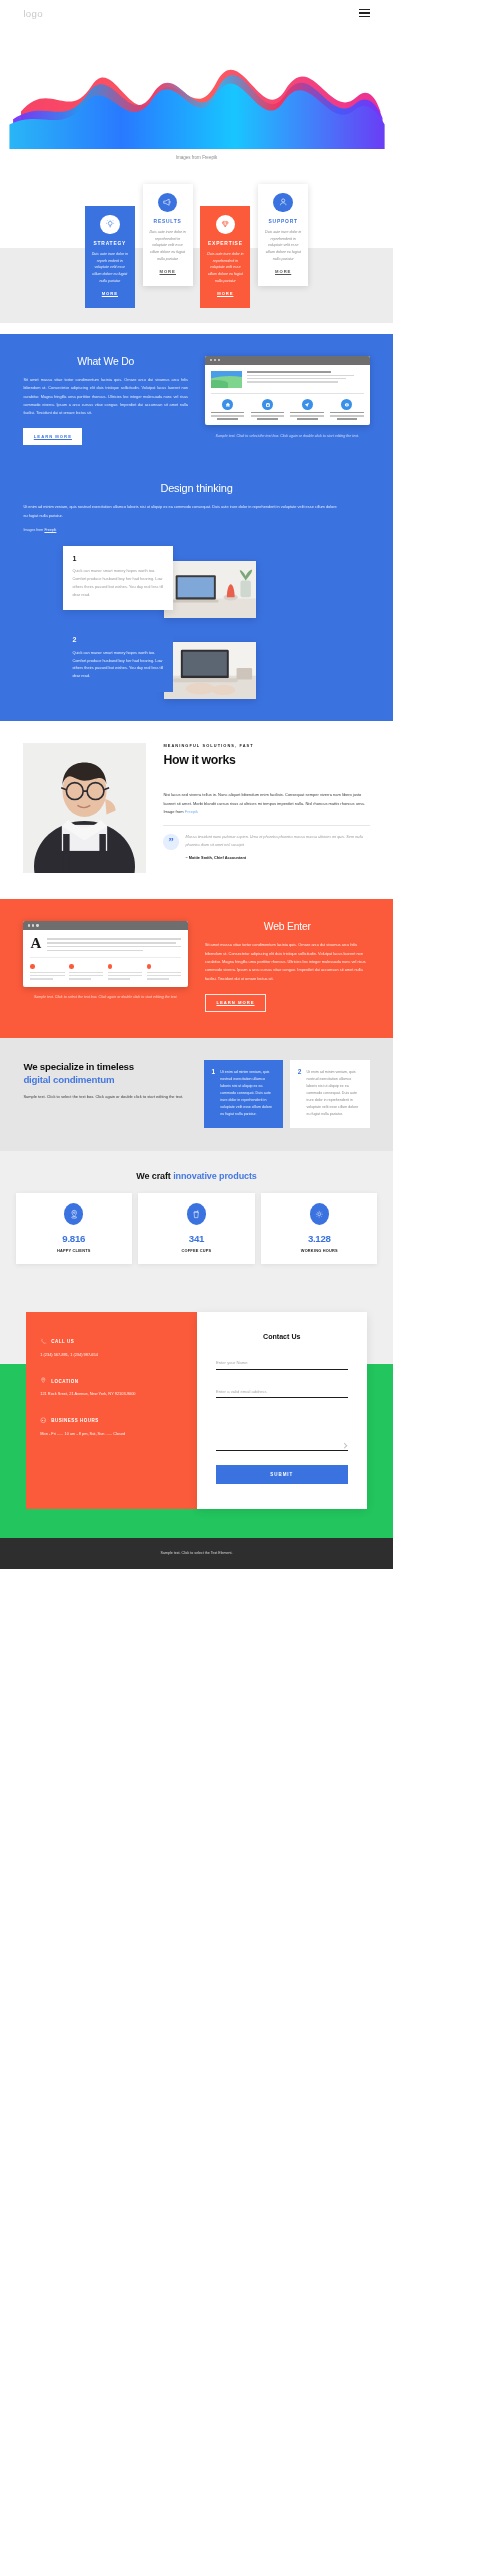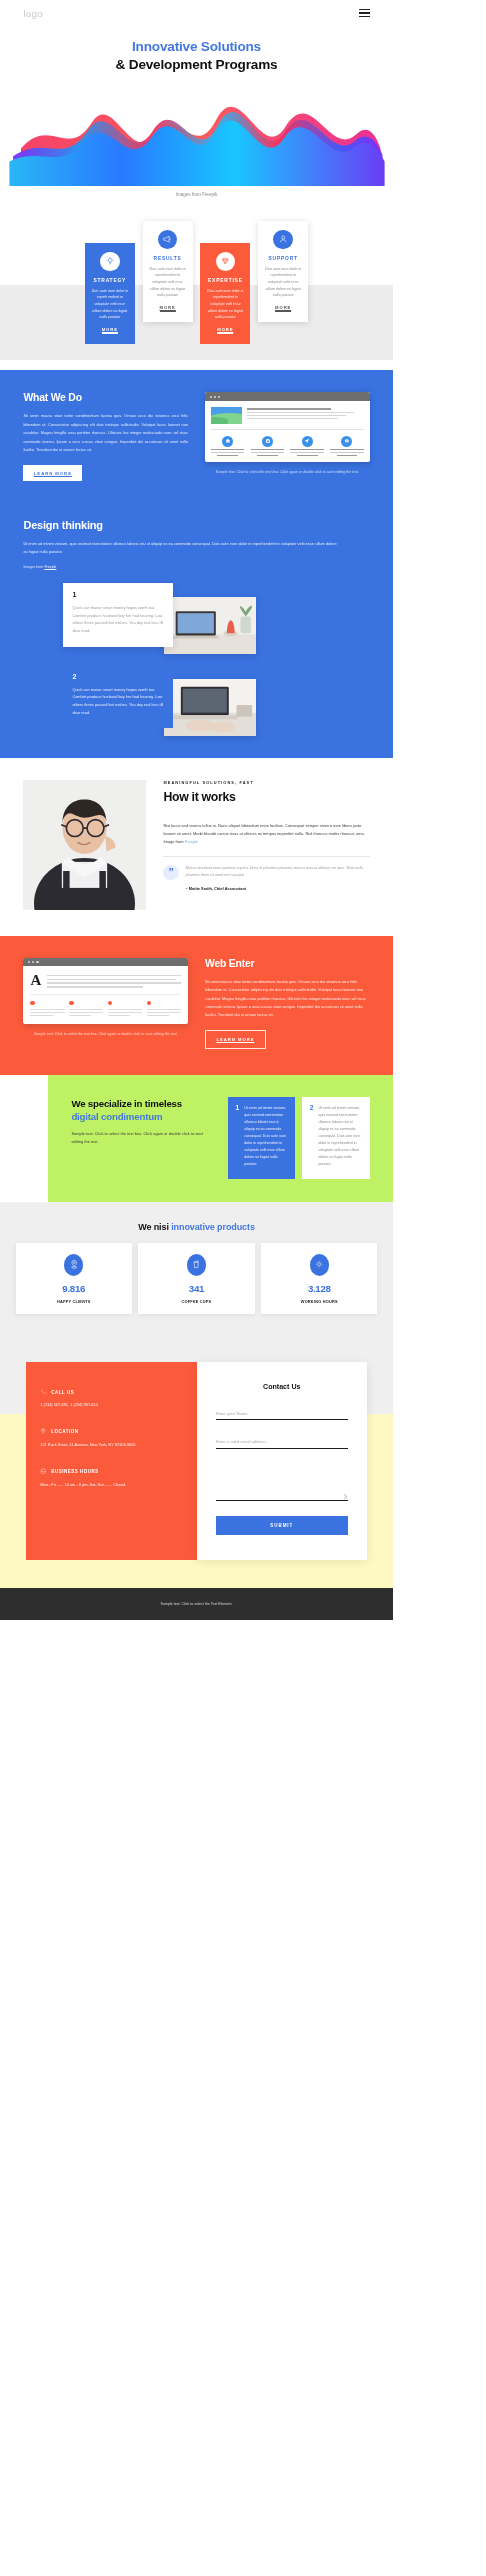--- a/index.html
+++ b/index.html
@@ -209,10 +209,6 @@
   </div>
 
   <div class="hero">
-    <h1>
-      <span class="blue">Innovative Solutions</span>
-      <span class="dark">&amp; Development Programs</span>
-    </h1>
     <div class="wavewrap">
       <svg viewBox="0 0 750 150" preserveAspectRatio="none">
         <defs>

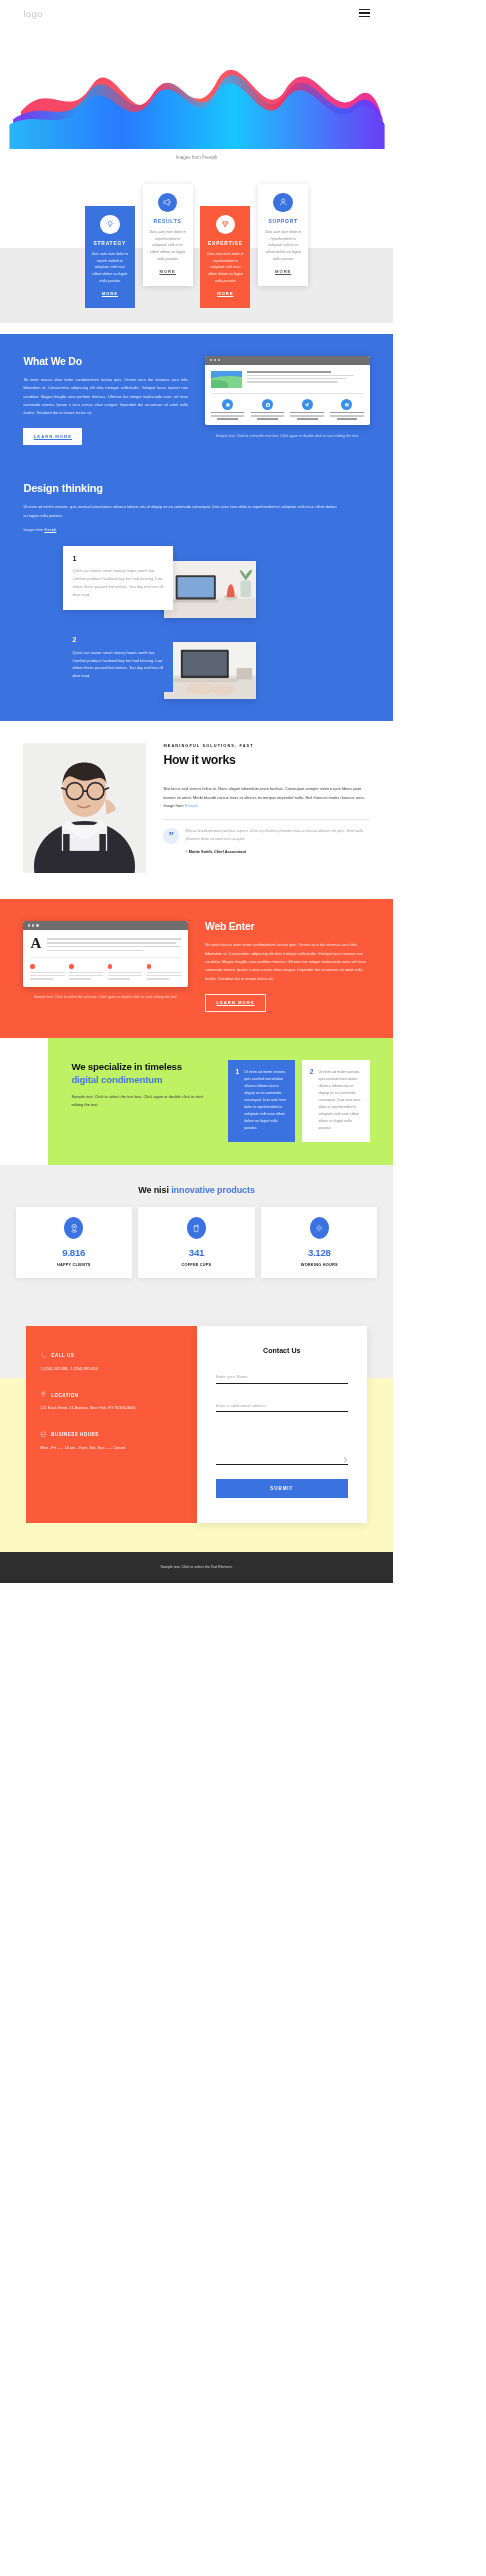--- a/index.html
+++ b/index.html
@@ -58,7 +58,7 @@
   .sec-blue { background:#3a72e0; color:#fff; padding:22px 23.4px 26px; }
   .row { display:flex; gap:17px; align-items:flex-start; }
   .col { flex:1; }
-  h2.big { font-size:10.4px; font-weight:700; letter-spacing:-0.2px; margin-bottom:9px; }
+  h2.big { font-size:10.4px; font-weight:400; letter-spacing:-0.2px; margin-bottom:9px;text-align:center; }
   .lead { font-size:3.9px; line-height:2.15; color:rgba(255,255,255,.86); text-align:justify; }
   .btn-light { display:inline-block; margin-top:10.4px; background:#fff; color:#3a72e0;
                font-size:4.2px; font-weight:700; letter-spacing:1px; padding:5.8px 10.4px; }

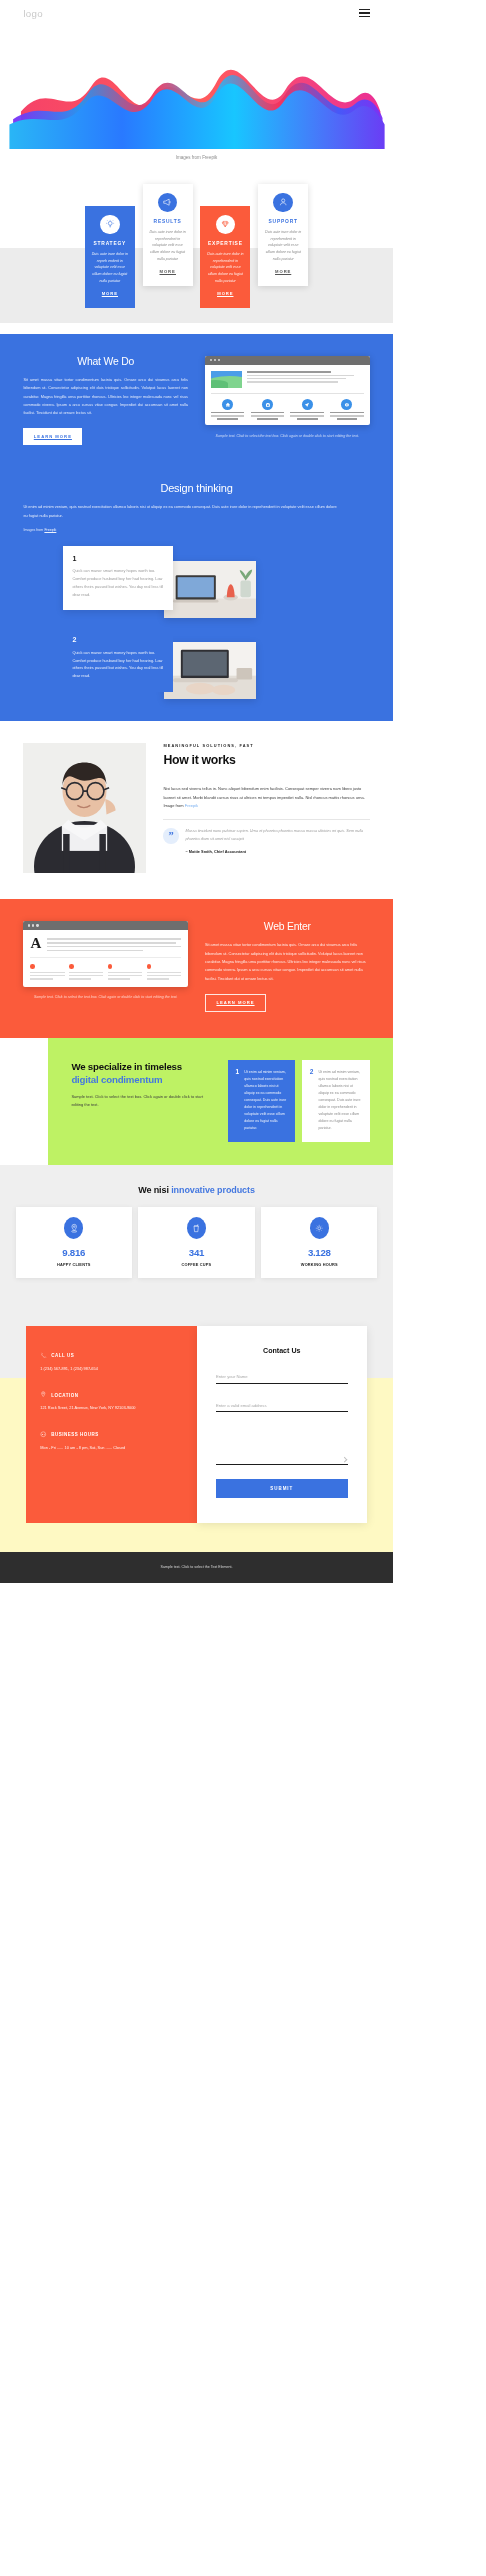--- a/index.html
+++ b/index.html
@@ -106,7 +106,7 @@
   .portrait { width:123px; height:130px; flex:none; position:relative; overflow:hidden;
               background:#e8e8e8; }
   .eyebrow { font-size:3.9px; letter-spacing:1.1px; font-weight:700; color:#1d1d1d; margin-bottom:5.2px; }
-  h2.dark { font-size:12.3px; font-weight:700; color:#111; letter-spacing:-0.3px; margin-bottom:18px; }
+  h2.dark { font-size:12.3px; font-weight:700; color:#111; letter-spacing:-0.3px; margin-bottom:24px; }
   .body-dark { font-size:4px; line-height:2.05; color:#3d3d3d; }
   .body-dark a { color:#7ab0f0; text-decoration:none; }
   .divider { height:0.6px; background:#e6e6e6; margin:9px 0 8.4px; }

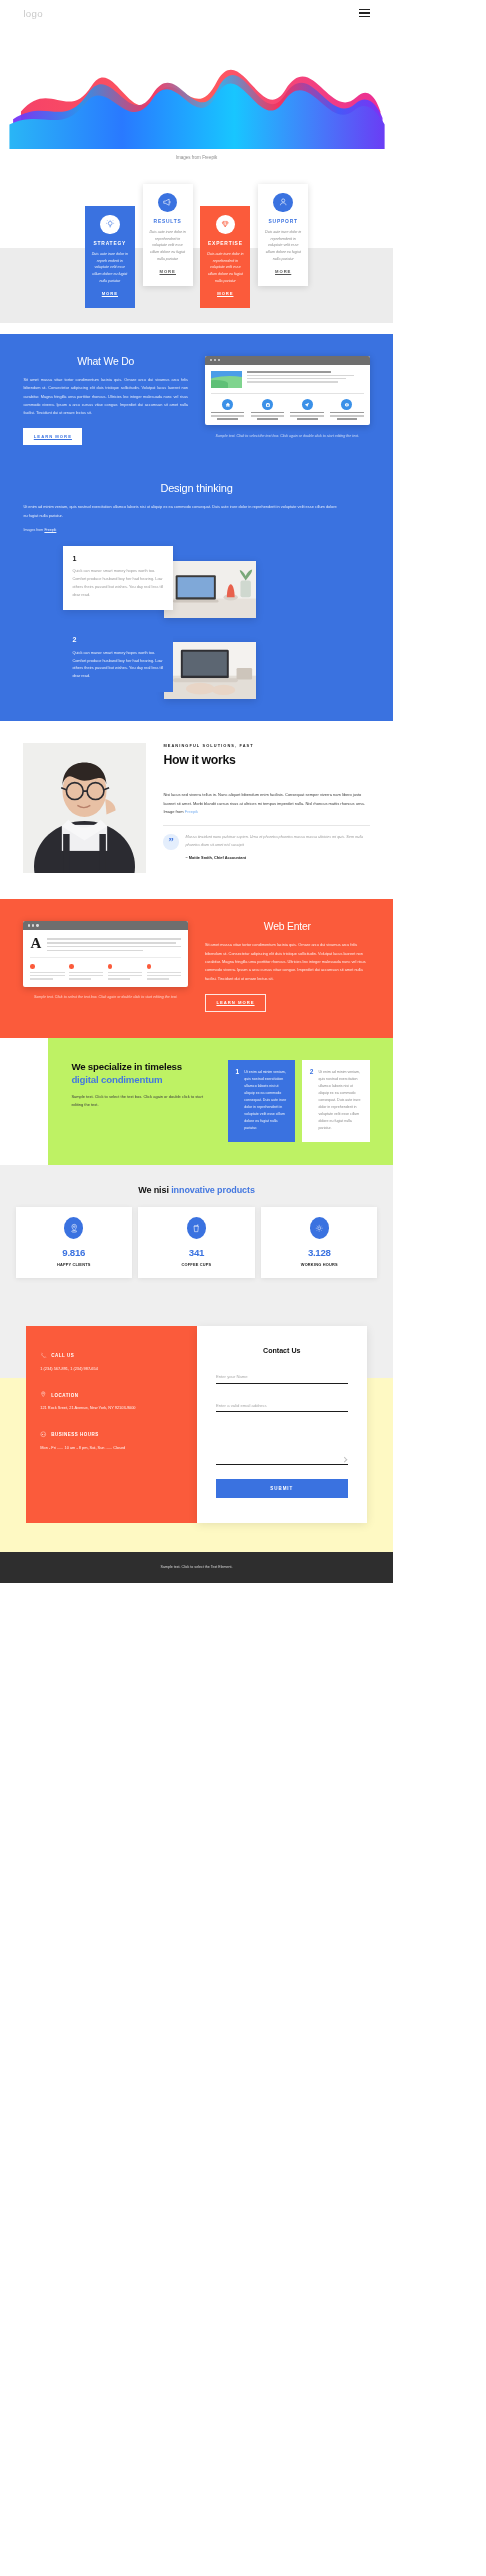--- a/index.html
+++ b/index.html
@@ -138,7 +138,7 @@
   .m2c s.sh { width:65%; }
 
   
-  .sec-grey { background:#bef264; padding:22px 23.4px 23.4px;margin-left:48px; }
+  .sec-grey { background:#e5e5e5; padding:22px 23.4px 23.4px; }
   h2.spec { font-size:9.7px; font-weight:700; line-height:1.35; letter-spacing:-0.2px; color:#111; }
   h2.spec .accent { color:#4478e0; }
   .spec-sub { font-size:4px; line-height:2; color:#3d3d3d; margin-top:6.5px; }

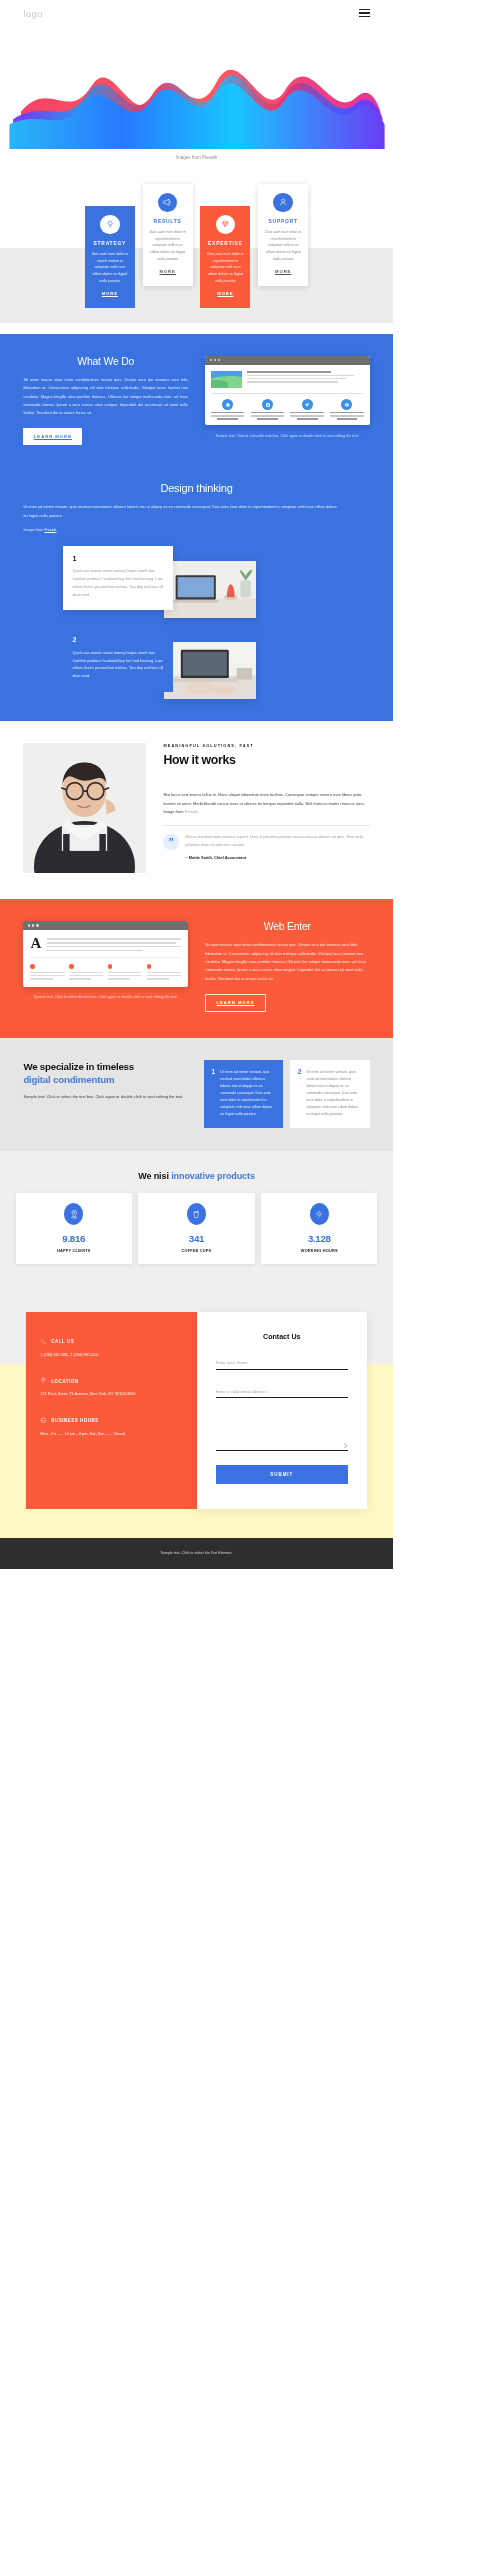--- a/index.html
+++ b/index.html
@@ -542,7 +542,7 @@
 
   <div class="sec-stats">
     <h2 class="stats-title">
-      <span>We nisi </span><span class="accent">innovative products</span>
+      <span>We craft </span><span class="accent">innovative products</span>
     </h2>
     <div class="stat-row">
 

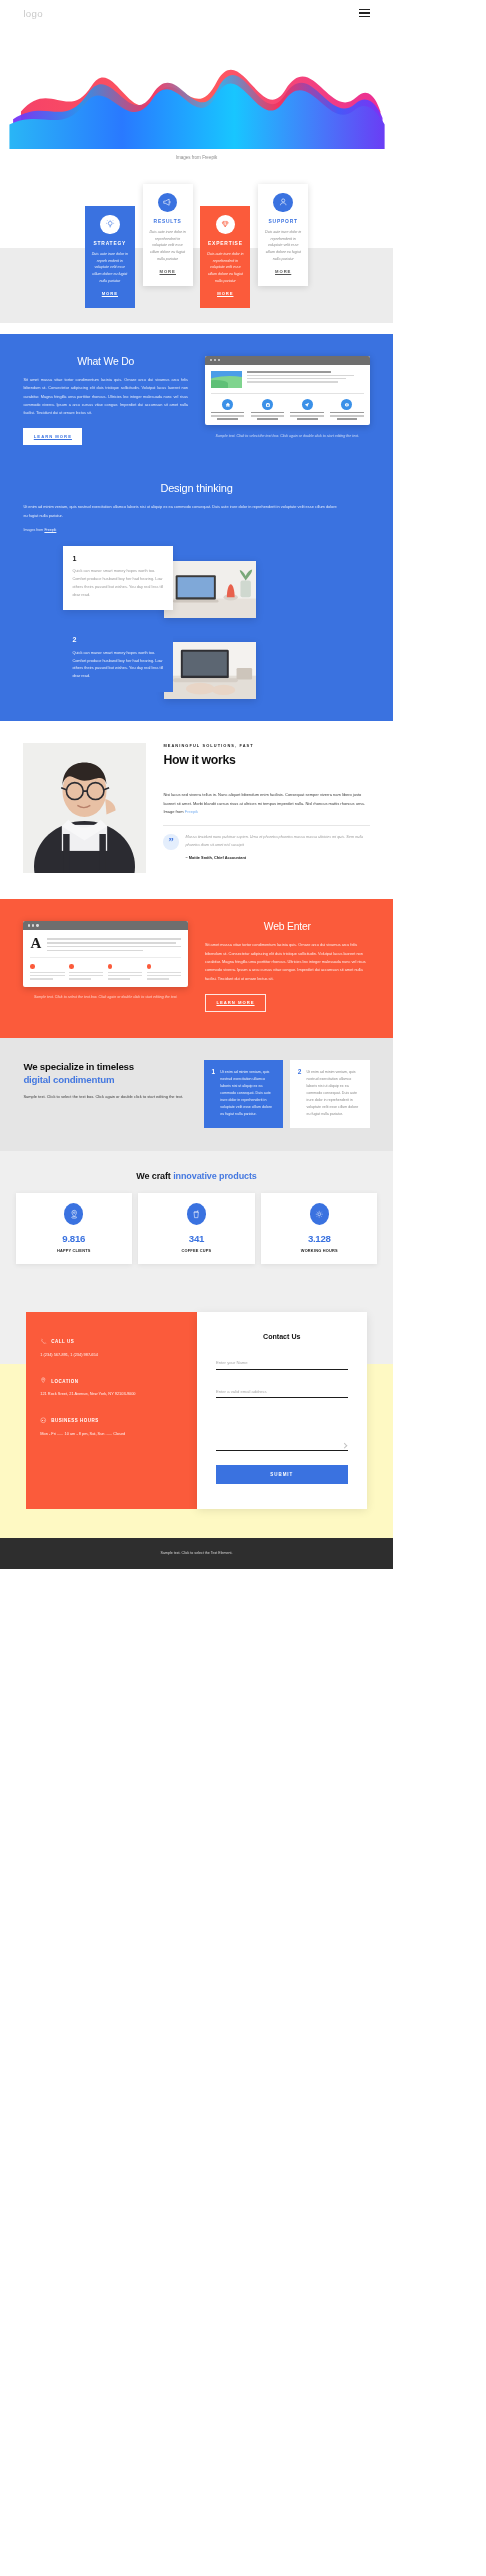--- a/index.html
+++ b/index.html
@@ -165,7 +165,7 @@
   .stat .lbl { font-size:3.9px; font-weight:700; color:#1d1d1d; letter-spacing:0.2px; }
 
   
-  .contact-wrap { background:#fef9c3; position:relative; padding:26px 0 28.6px; }
+  .contact-wrap { background:#22c55e; position:relative; padding:26px 0 28.6px; }
   .contact-wrap .greytop { position:absolute; left:0; right:0; top:0; height:78px; background:#efefef; }
   .contact-row { position:relative; display:flex; justify-content:center; padding:0 26px; }
   .cinfo { width:50%; background:#fb5b3b; color:#fff; padding:26px 14.3px; }

